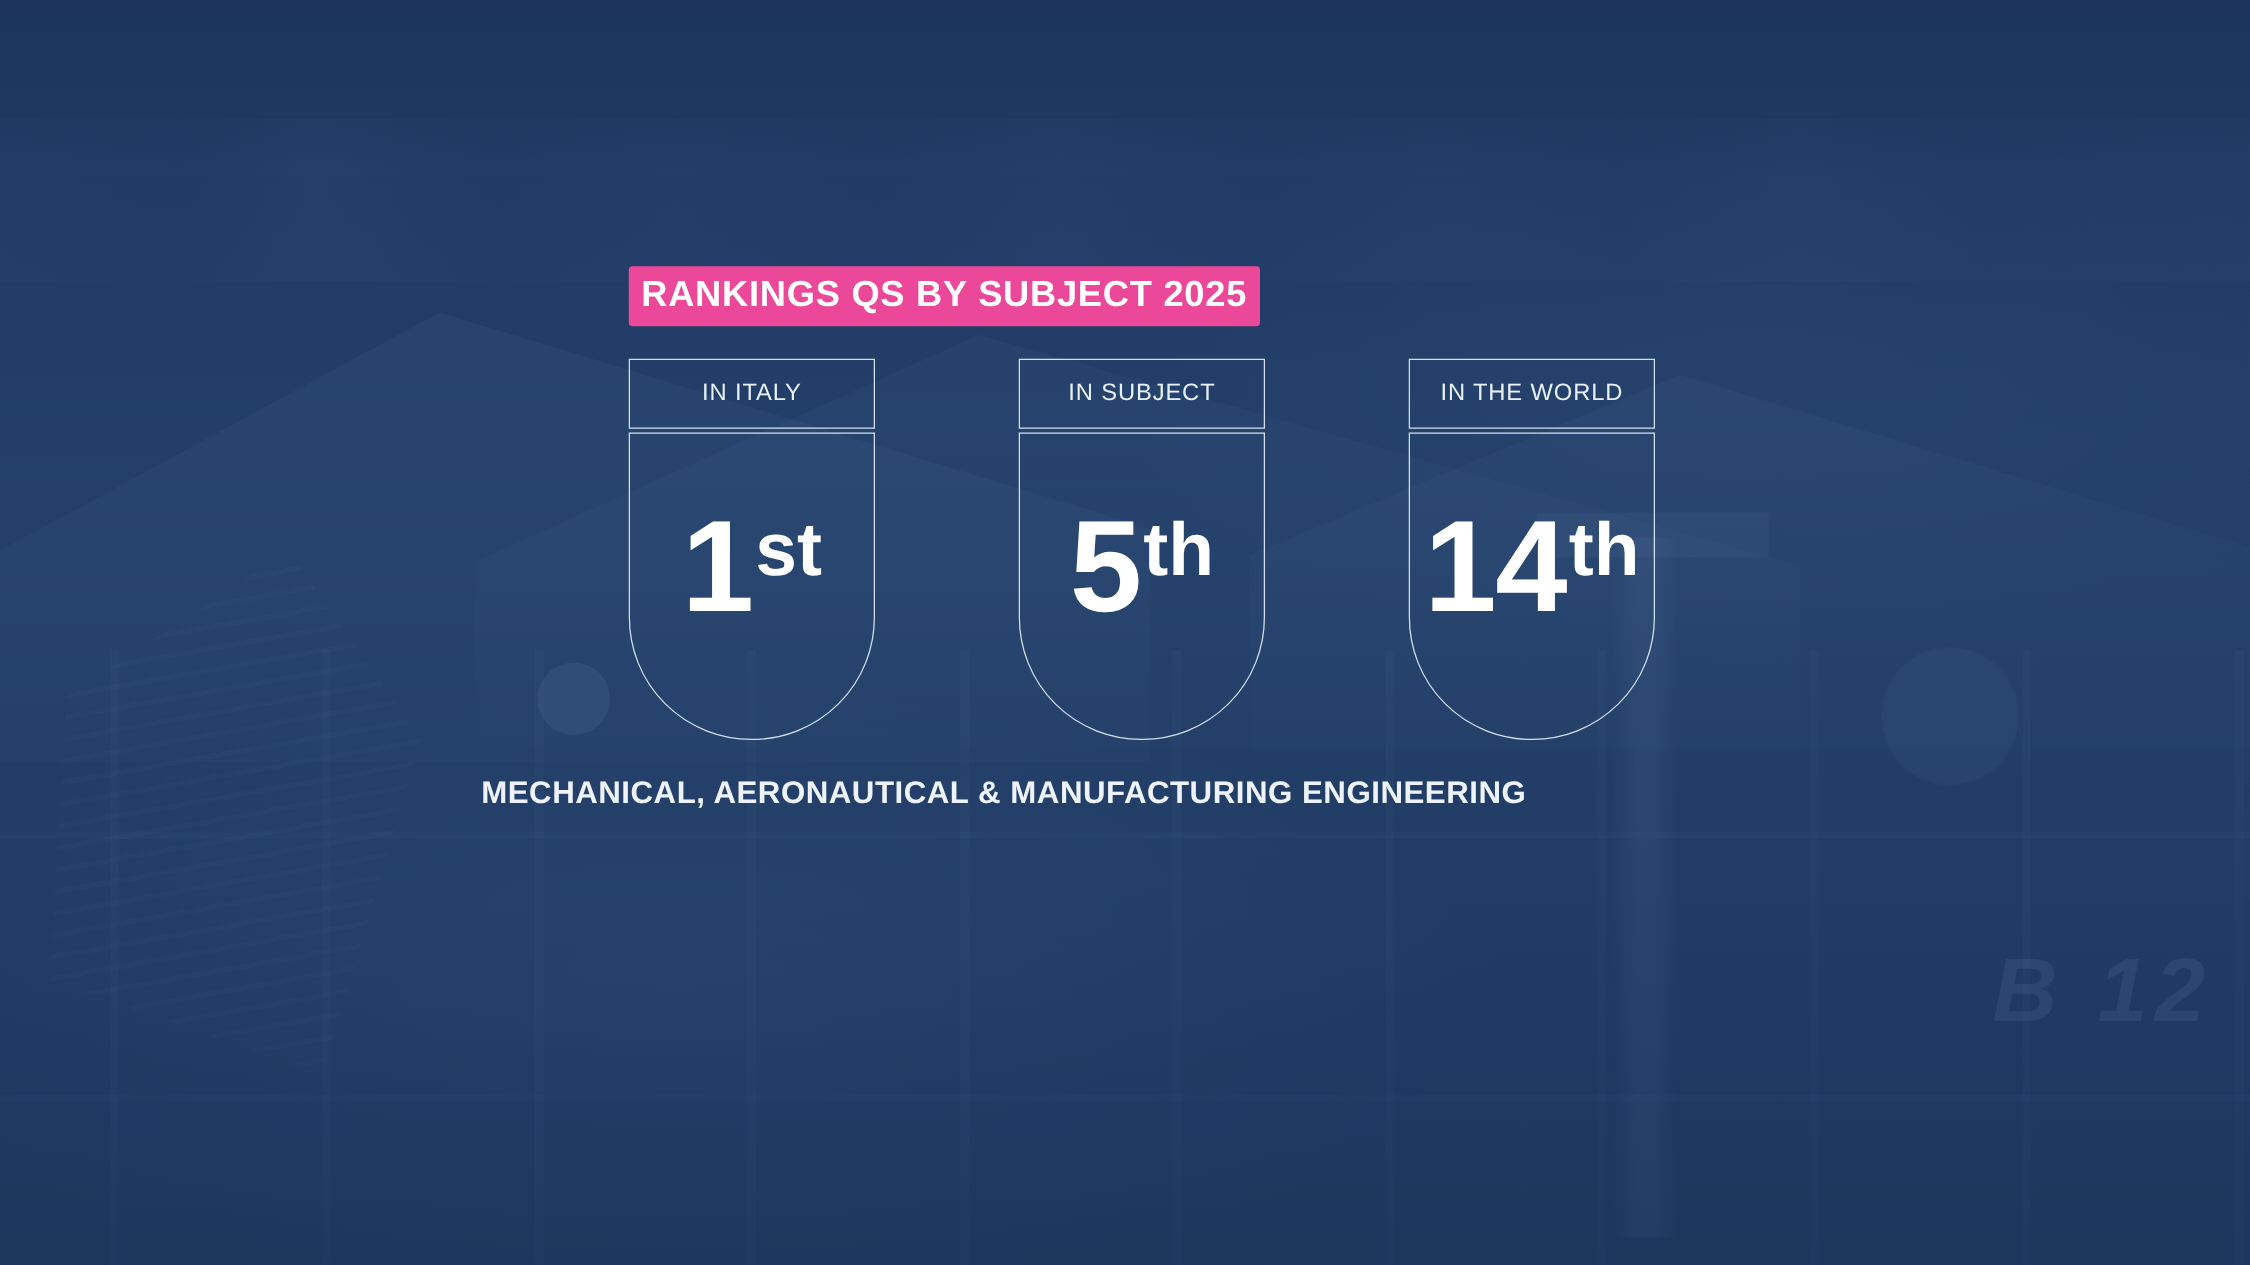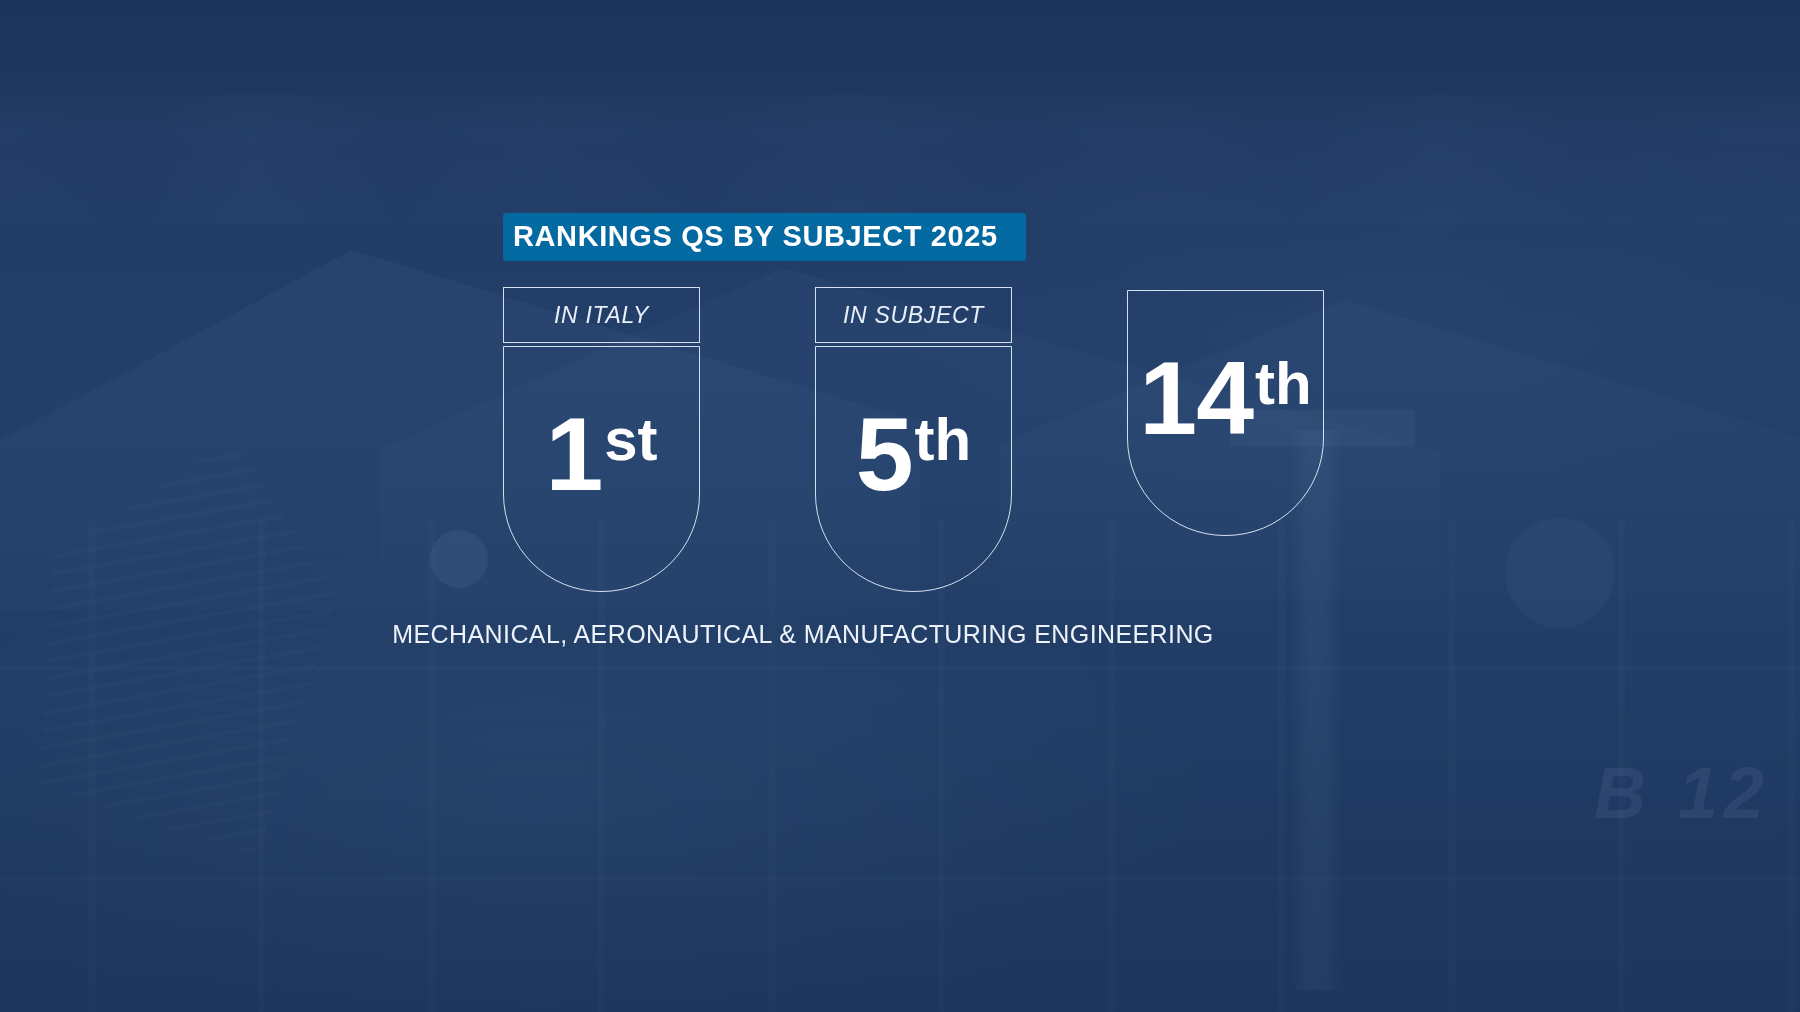--- a/index.html
+++ b/index.html
@@ -222,13 +222,13 @@
   }
   .title-band {
     display: inline-block;
-    background: #0369a1;
+    background: #ec4899;
     color: #ffffff;
     font-size: 29px;
     font-weight: 700;
     letter-spacing: 0.6px;
     line-height: 1;
-    padding: 9px 28px 10px 10px;
+    padding: 9px 10px 10px 10px;
     border-radius: 3px;
     white-space: nowrap;
   }

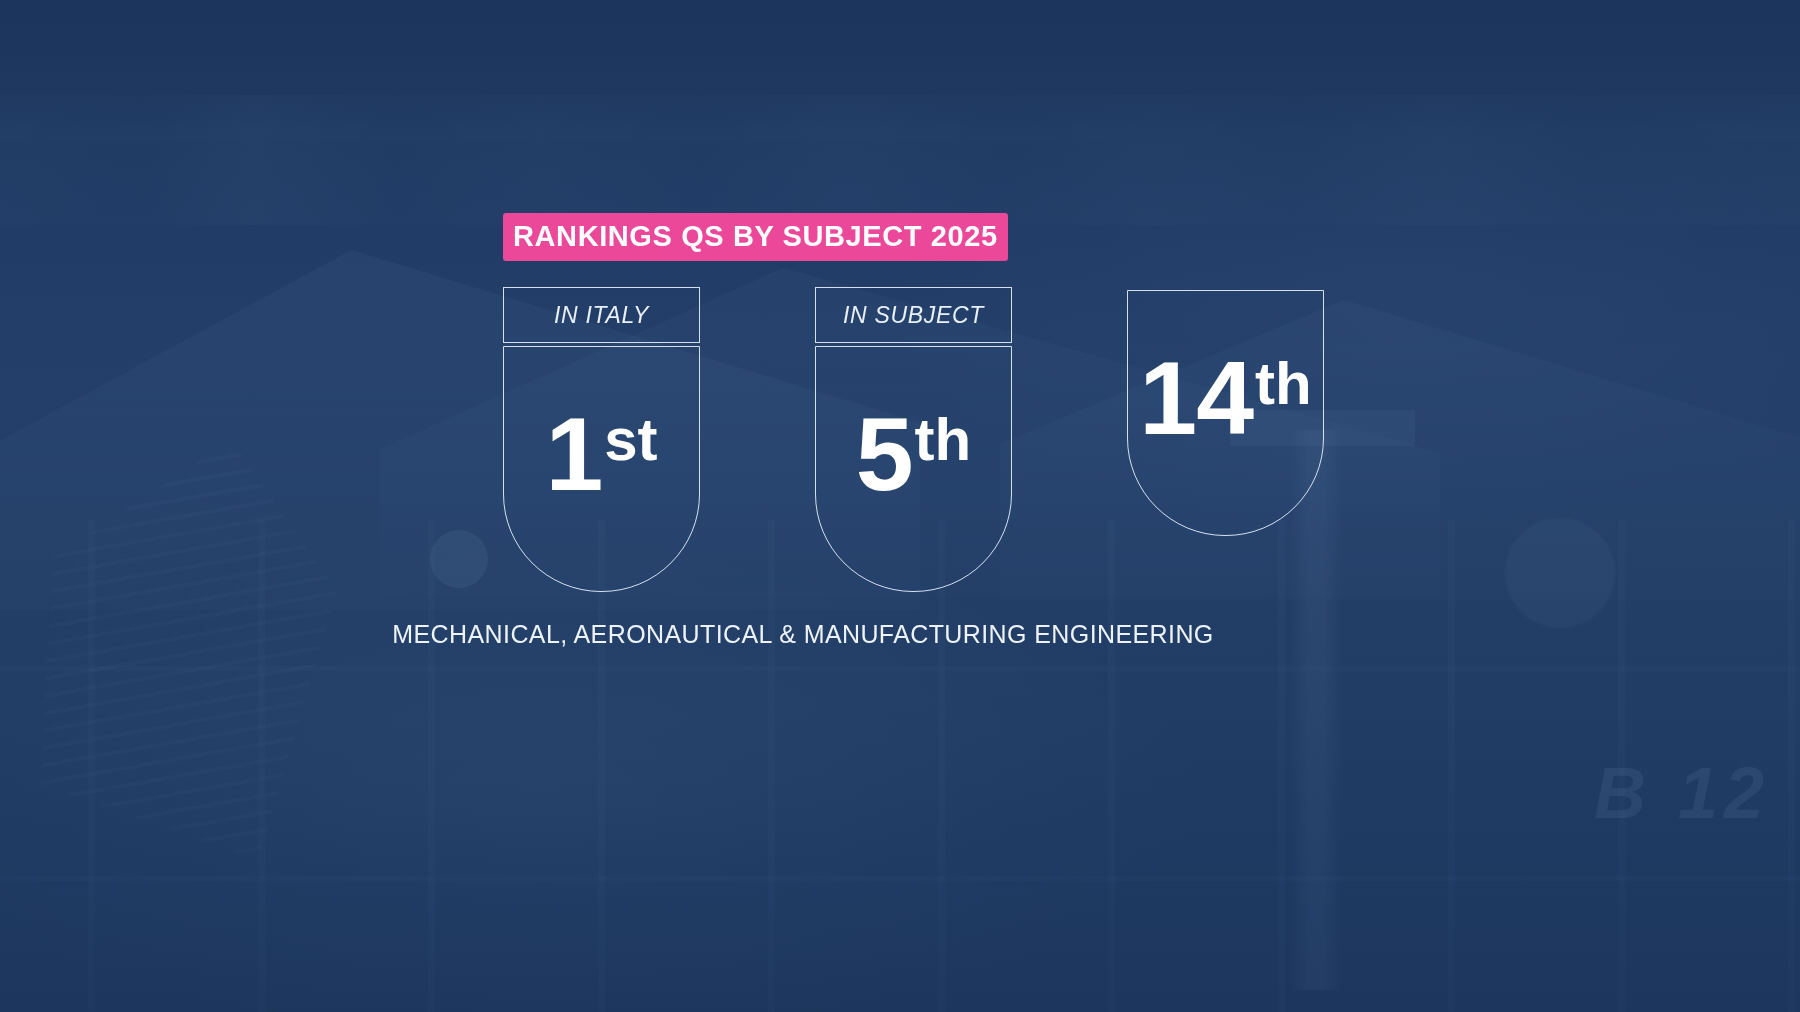--- a/index.html
+++ b/index.html
@@ -256,11 +256,10 @@
   }
   .shield-head-label {
     color: #e9f0fa;
-    font-size: 23px;
+    font-size: 19px;
     font-weight: 400;
     letter-spacing: 0.7px;
     white-space: nowrap;
-    font-style: italic;
   }
 
   .shield-body {

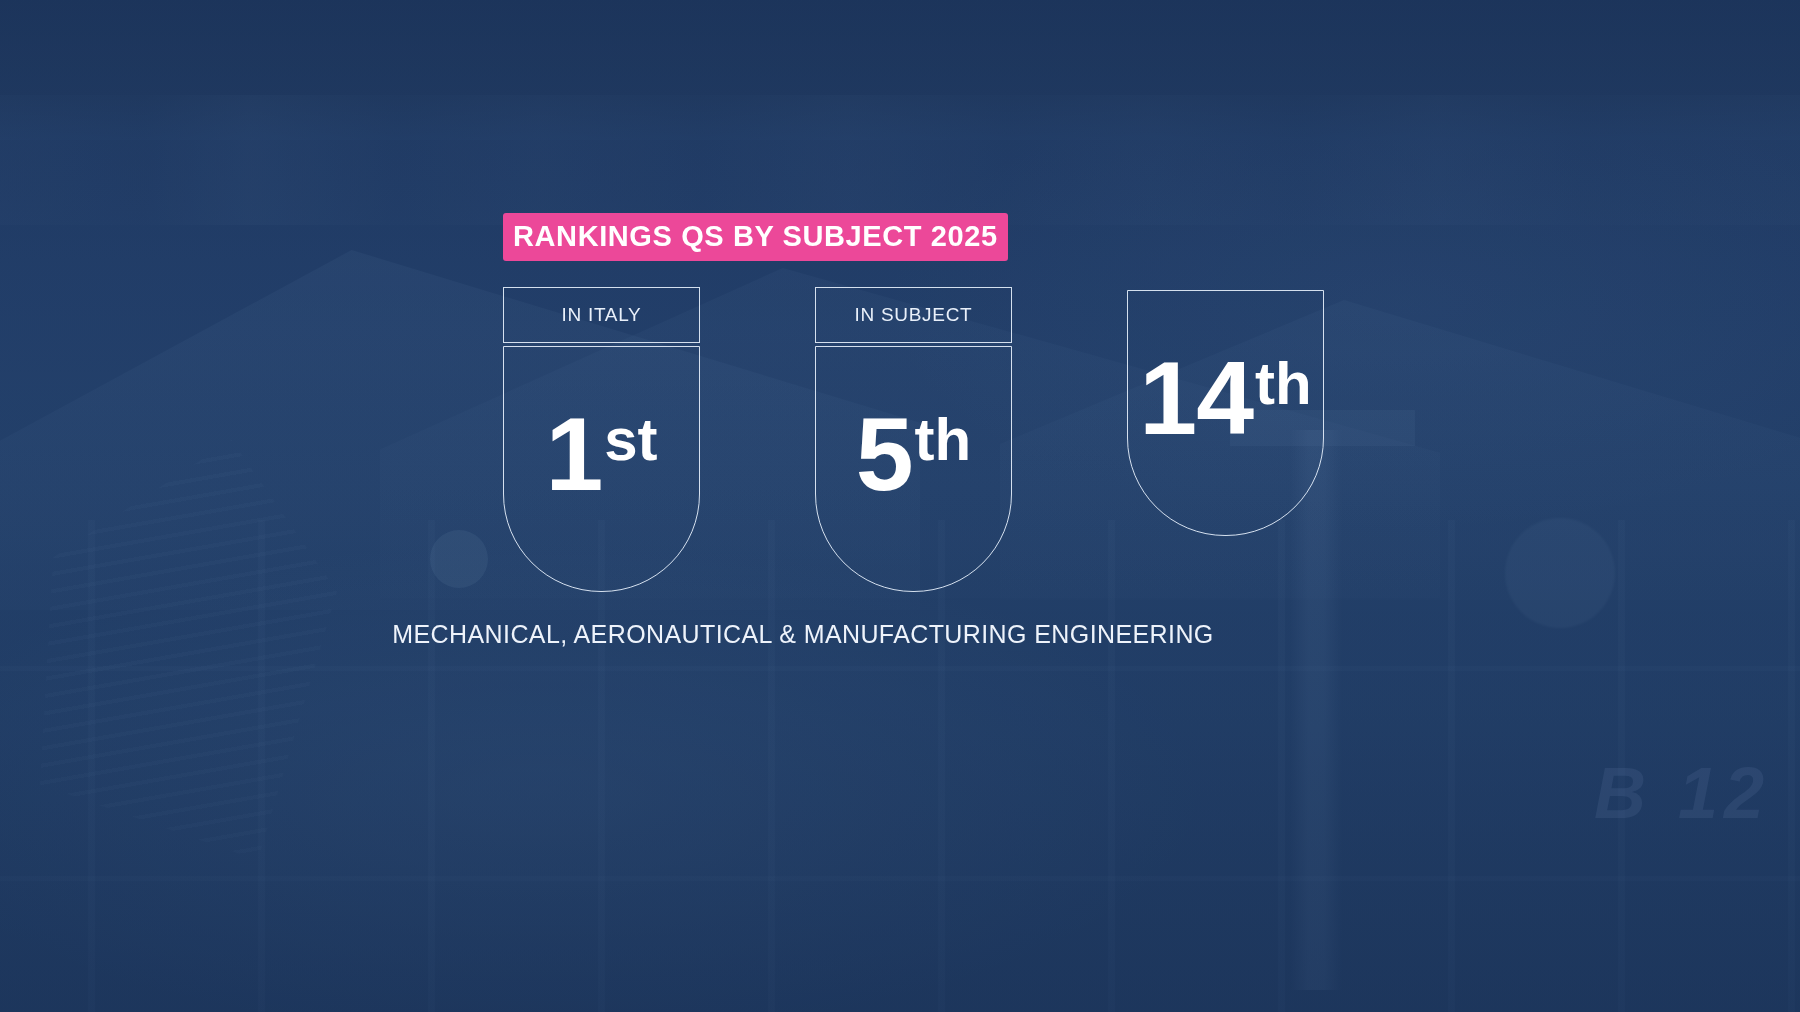--- a/index.html
+++ b/index.html
@@ -369,6 +369,9 @@
       </div>
 
       <div class="shield">
+        <div class="shield-head">
+          <span class="shield-head-label">IN THE WORLD</span>
+        </div>
         <div class="shield-body">
           <div class="rank">
             <span class="rank-number">14</span>

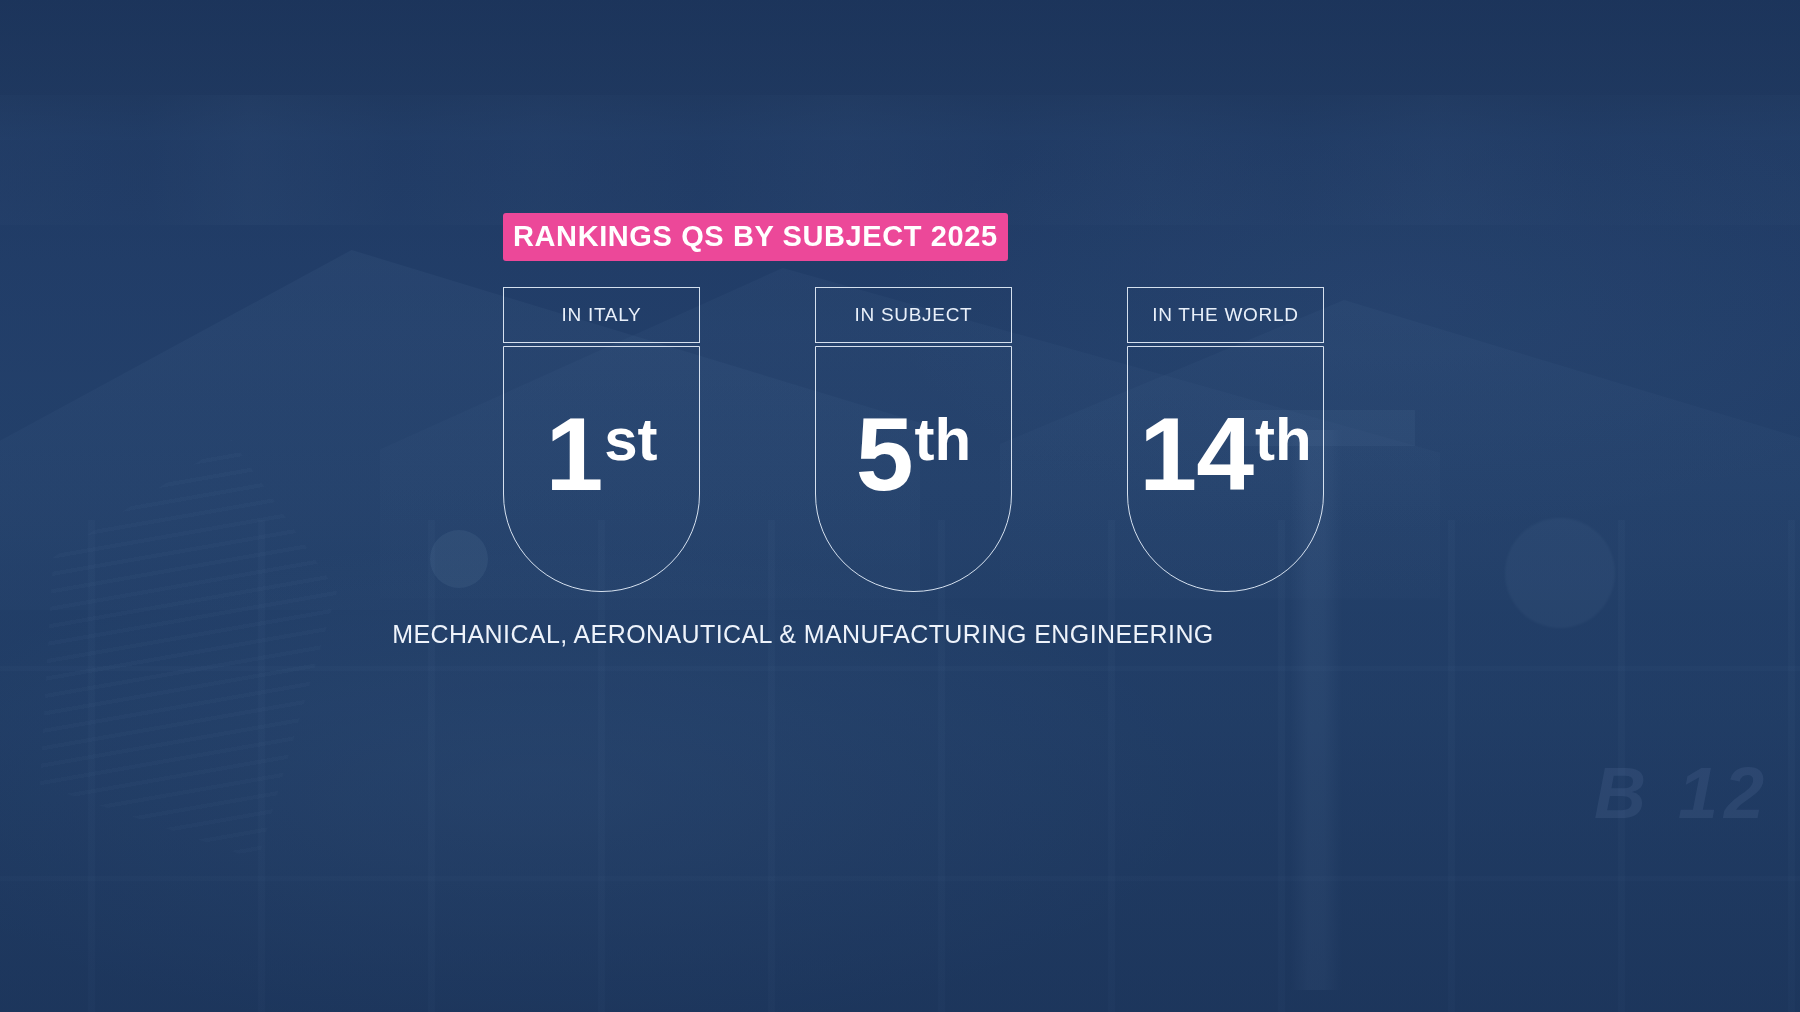--- a/index.html
+++ b/index.html
@@ -300,7 +300,7 @@
     text-align: center;
     color: #eef3fb;
     font-size: 25px;
-    font-weight: 400;
+    font-weight: 700;
     letter-spacing: 0.4px;
   }
   .caption-inner {

